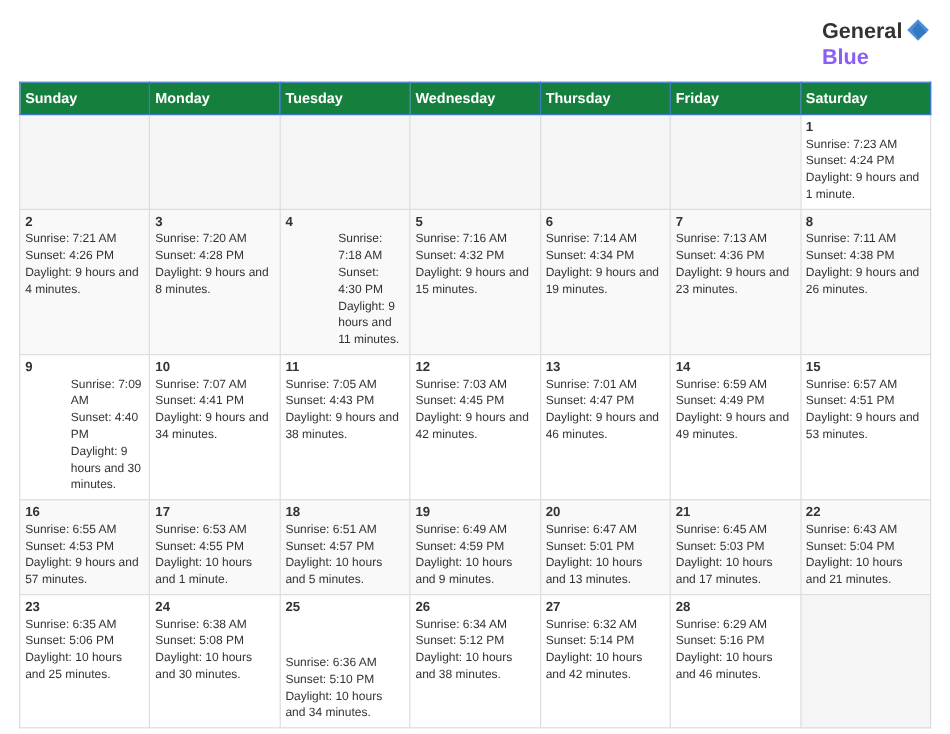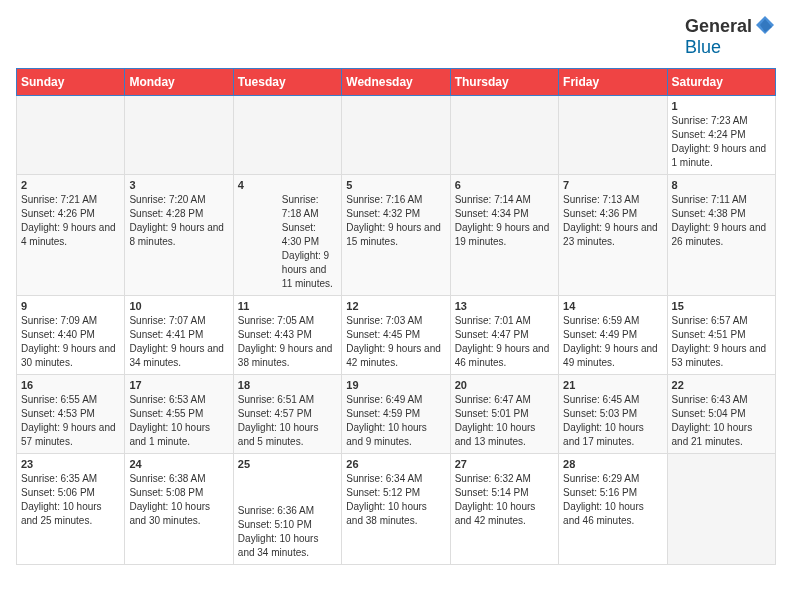--- a/index.html
+++ b/index.html
@@ -27,8 +27,8 @@
     }
     .logo-text-blue {
       font-size: 18px;
-      font-weight: normal;
-      color: #0369a1;
+      font-weight: bold;
+      color: #8b5cf6;
     }
     .title-block {
       text-align: right;

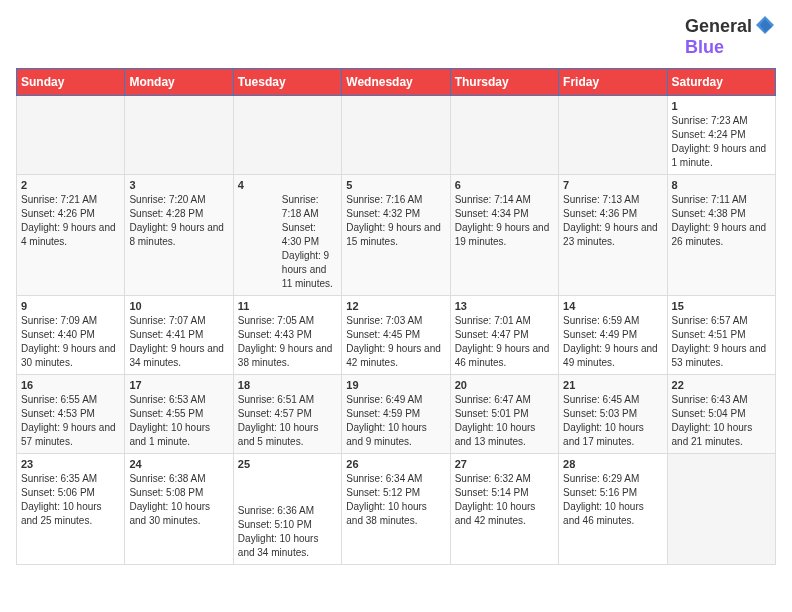--- a/index.html
+++ b/index.html
@@ -48,7 +48,7 @@
       border: 1px solid #ccc;
     }
     .calendar th {
-      background-color: #ef4444;
+      background-color: #15803d;
       color: #fff;
       font-size: 12px;
       font-weight: bold;

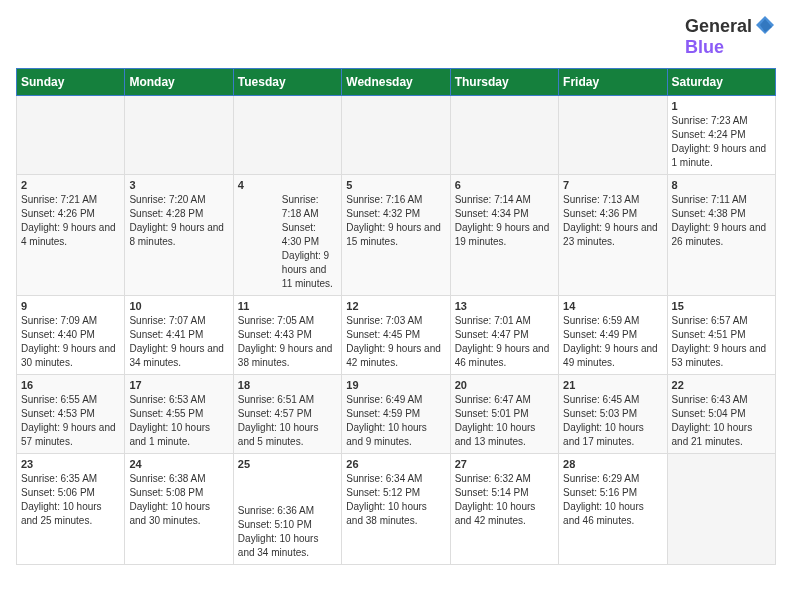--- a/index.html
+++ b/index.html
@@ -180,7 +180,7 @@
       <tr>
         <td>
           <div class="day-number">9</div>
-          <div class="day-info" style="white-space: pre-wrap;">Sunrise: 7:09 AM
+          <div class="day-info" style="white-space: pre-wrap; margin-left: 38px;">Sunrise: 7:09 AM
 Sunset: 4:40 PM
 Daylight: 9 hours and 30 minutes.</div>
         </td>

